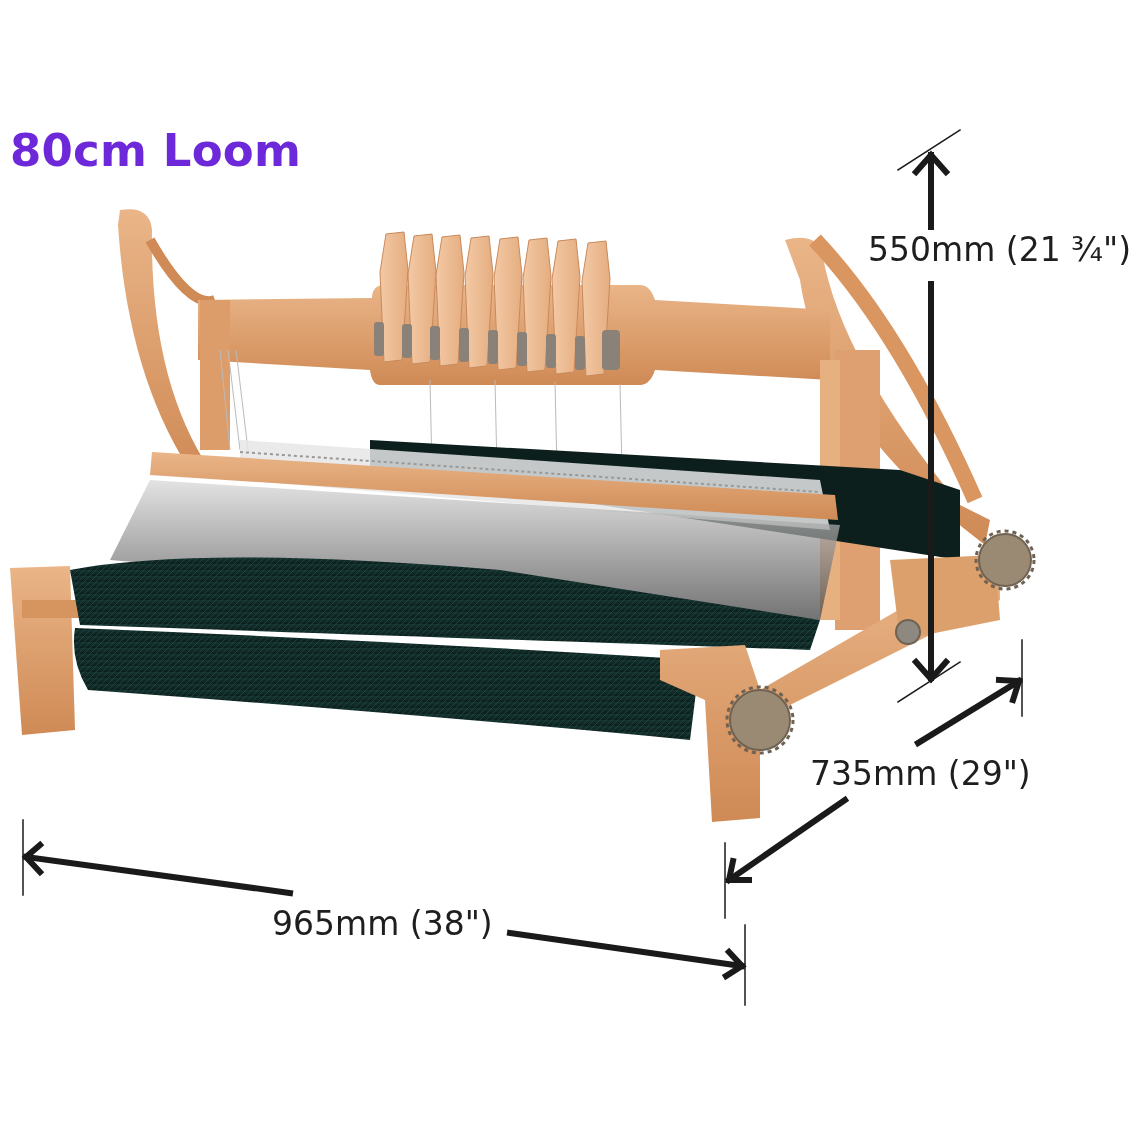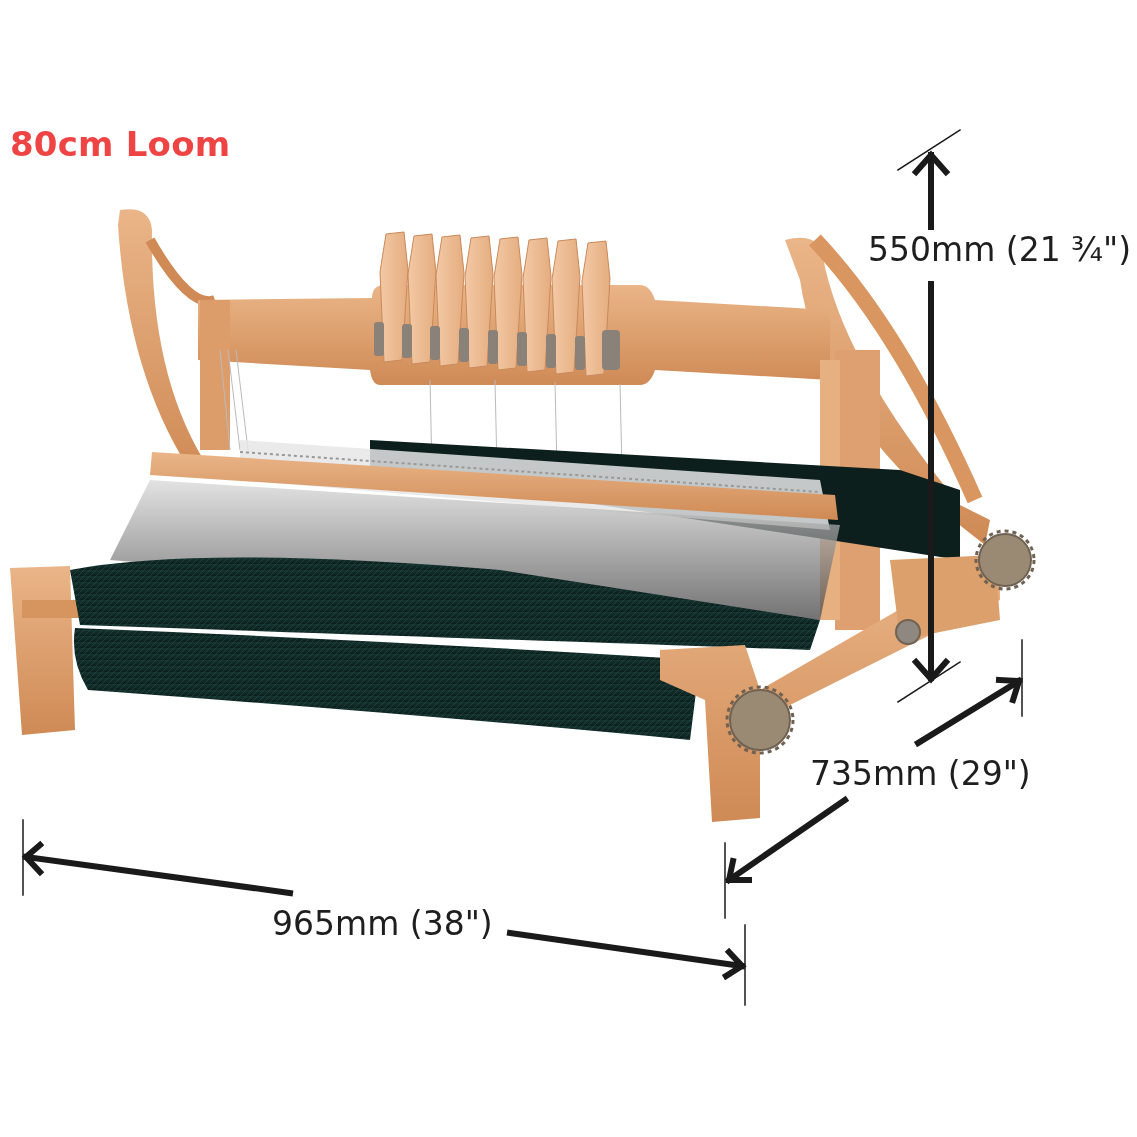--- a/index.html
+++ b/index.html
@@ -4,7 +4,7 @@
   <style>
     html, body { margin: 0; padding: 0; background: #ffffff; }
     body { width: 1137px; height: 1137px; position: relative; overflow: hidden; font-family: "DejaVu Sans", sans-serif; }
-    .title { position: absolute; left: 10px; top: 124px; font-size: 34px; font-weight: bold; color: #ef4444; letter-spacing: 0.2px; font-family: "DejaVu Sans", sans-serif; }
+    .title { position: absolute; left: 10px; top: 124px; font-size: 45px; font-weight: bold; color: #6d28d9; letter-spacing: 0.2px; font-family: "DejaVu Sans", sans-serif; }
     .dim-label { position: absolute; font-size: 33px; color: #1e1e1e; background: #ffffff; padding: 0 4px; white-space: nowrap; font-family: "DejaVu Sans", sans-serif; font-weight: normal; }
     .lbl-height { left: 864px; top: 230px; }
     .lbl-depth { left: 806px; top: 754px; }

